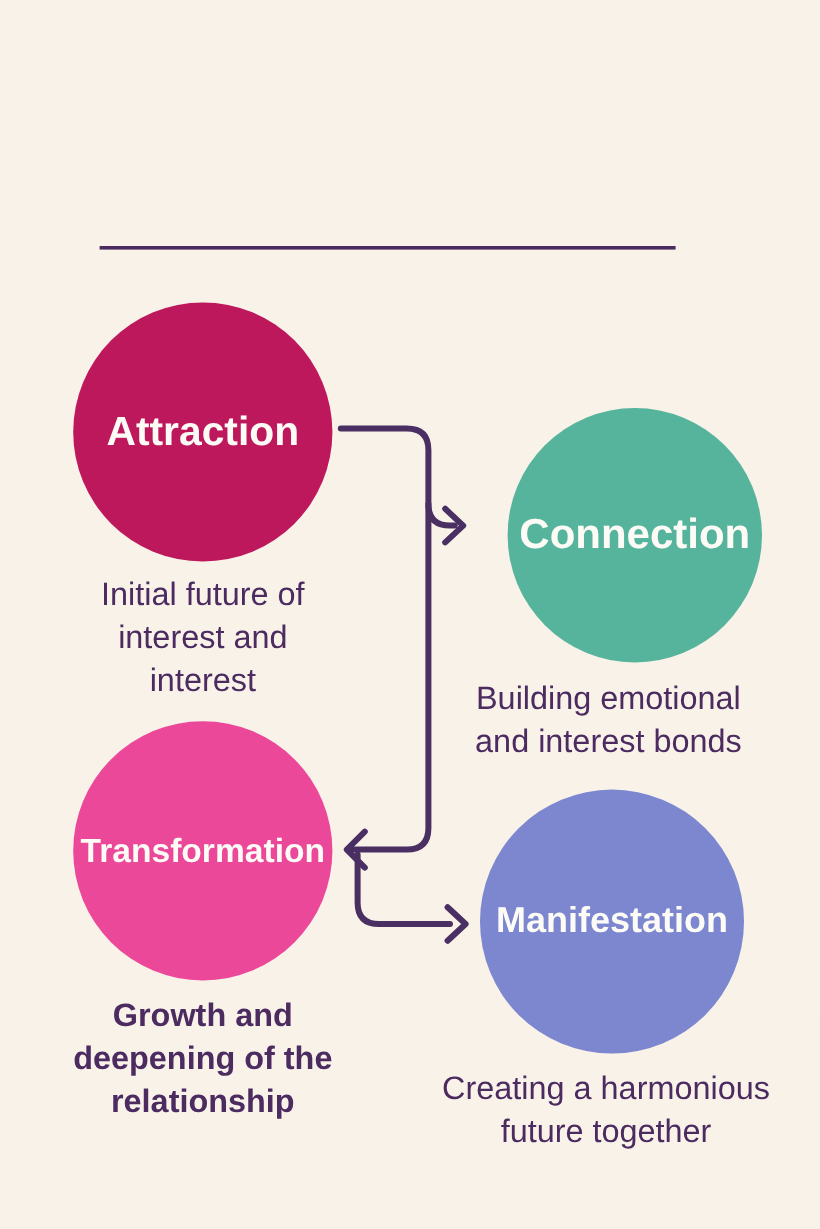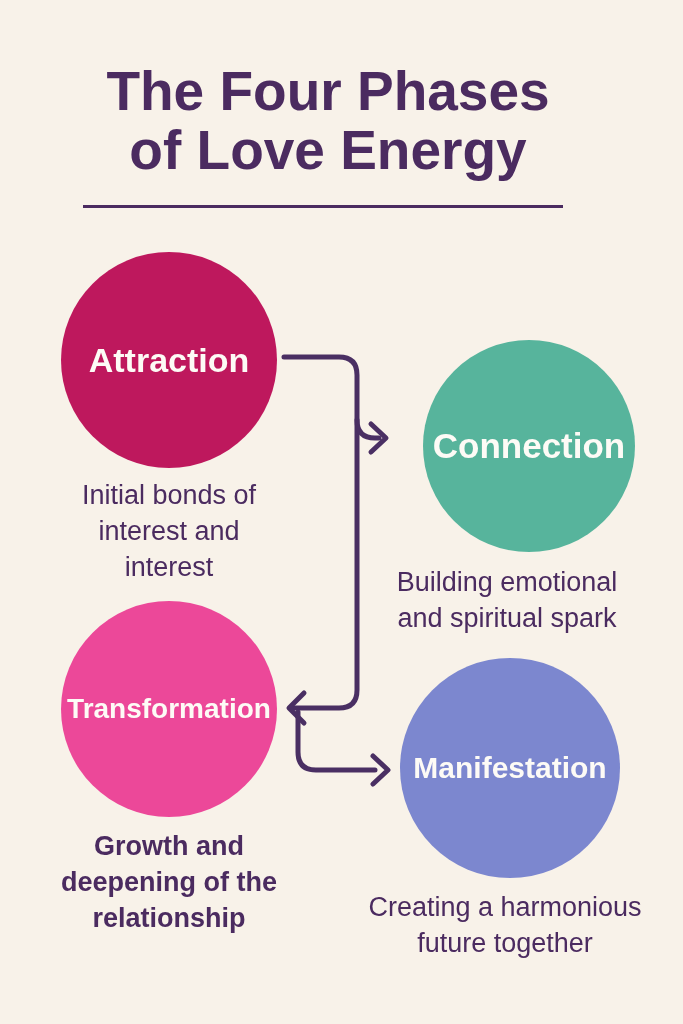--- a/index.html
+++ b/index.html
@@ -48,10 +48,6 @@
 
 <div class="canvas">
 
-  <div class="title">
-    <div>The Four Phases</div>
-    <div>of Love Energy</div>
-  </div>
 
   <div class="divider"></div>
 

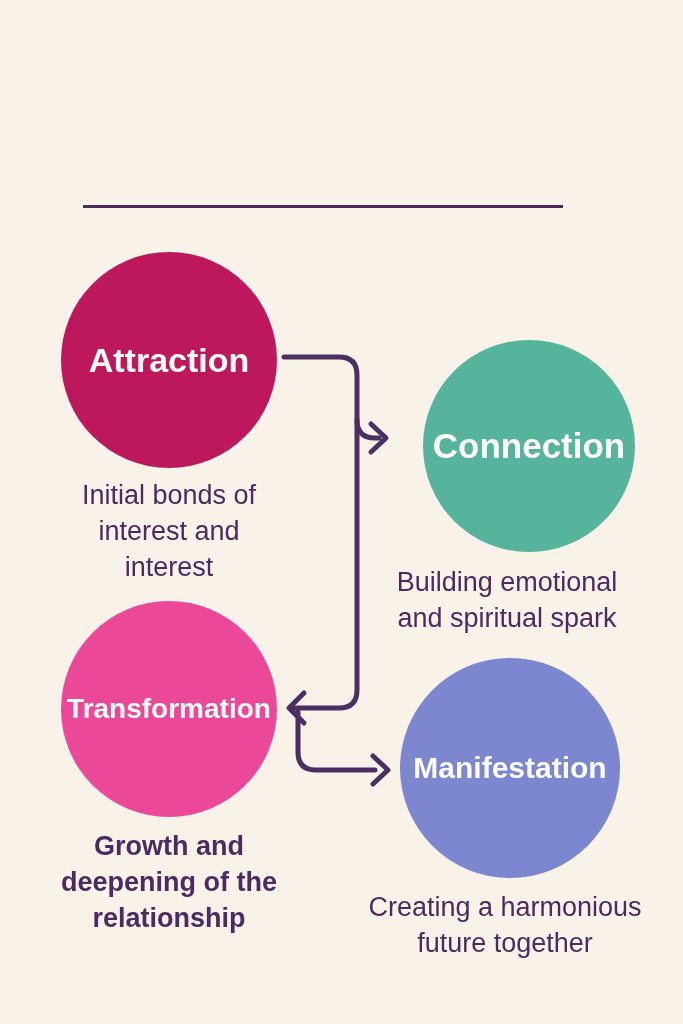--- a/index.html
+++ b/index.html
@@ -74,7 +74,7 @@
   </div>
 
   <div class="caption attraction">
-    <div>Initial bonds of</div>
+    <div>Initial future of</div>
     <div>interest and</div>
     <div>interest</div>
   </div>

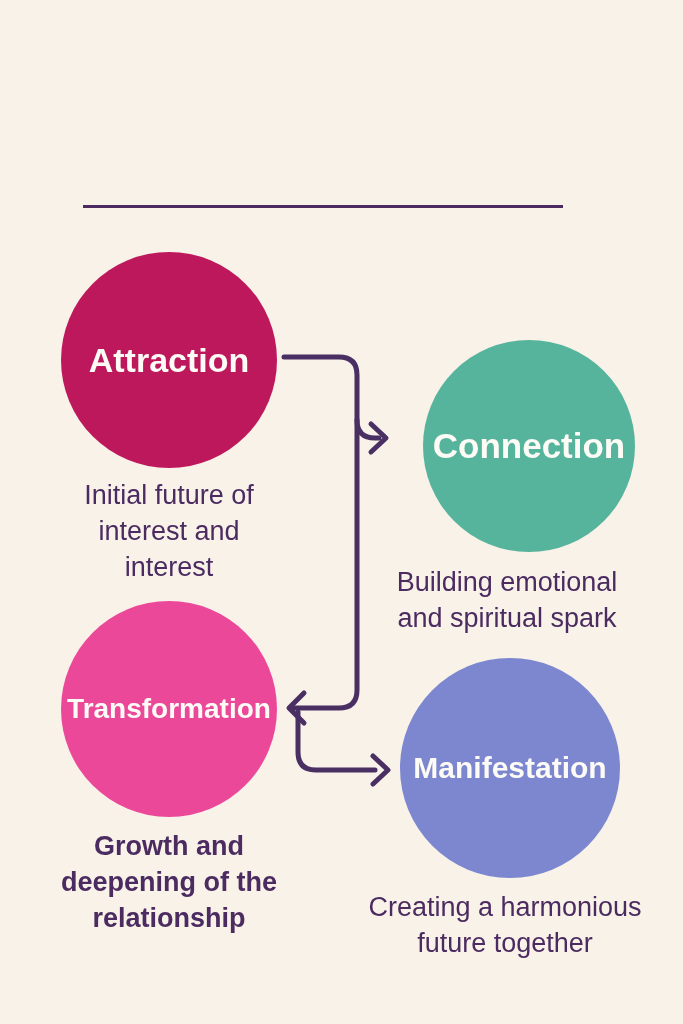--- a/index.html
+++ b/index.html
@@ -80,7 +80,7 @@
   </div>
   <div class="caption connection">
     <div>Building emotional</div>
-    <div>and spiritual spark</div>
+    <div>and interest bonds</div>
   </div>
   <div class="caption transformation">
     <div>Growth and</div>

